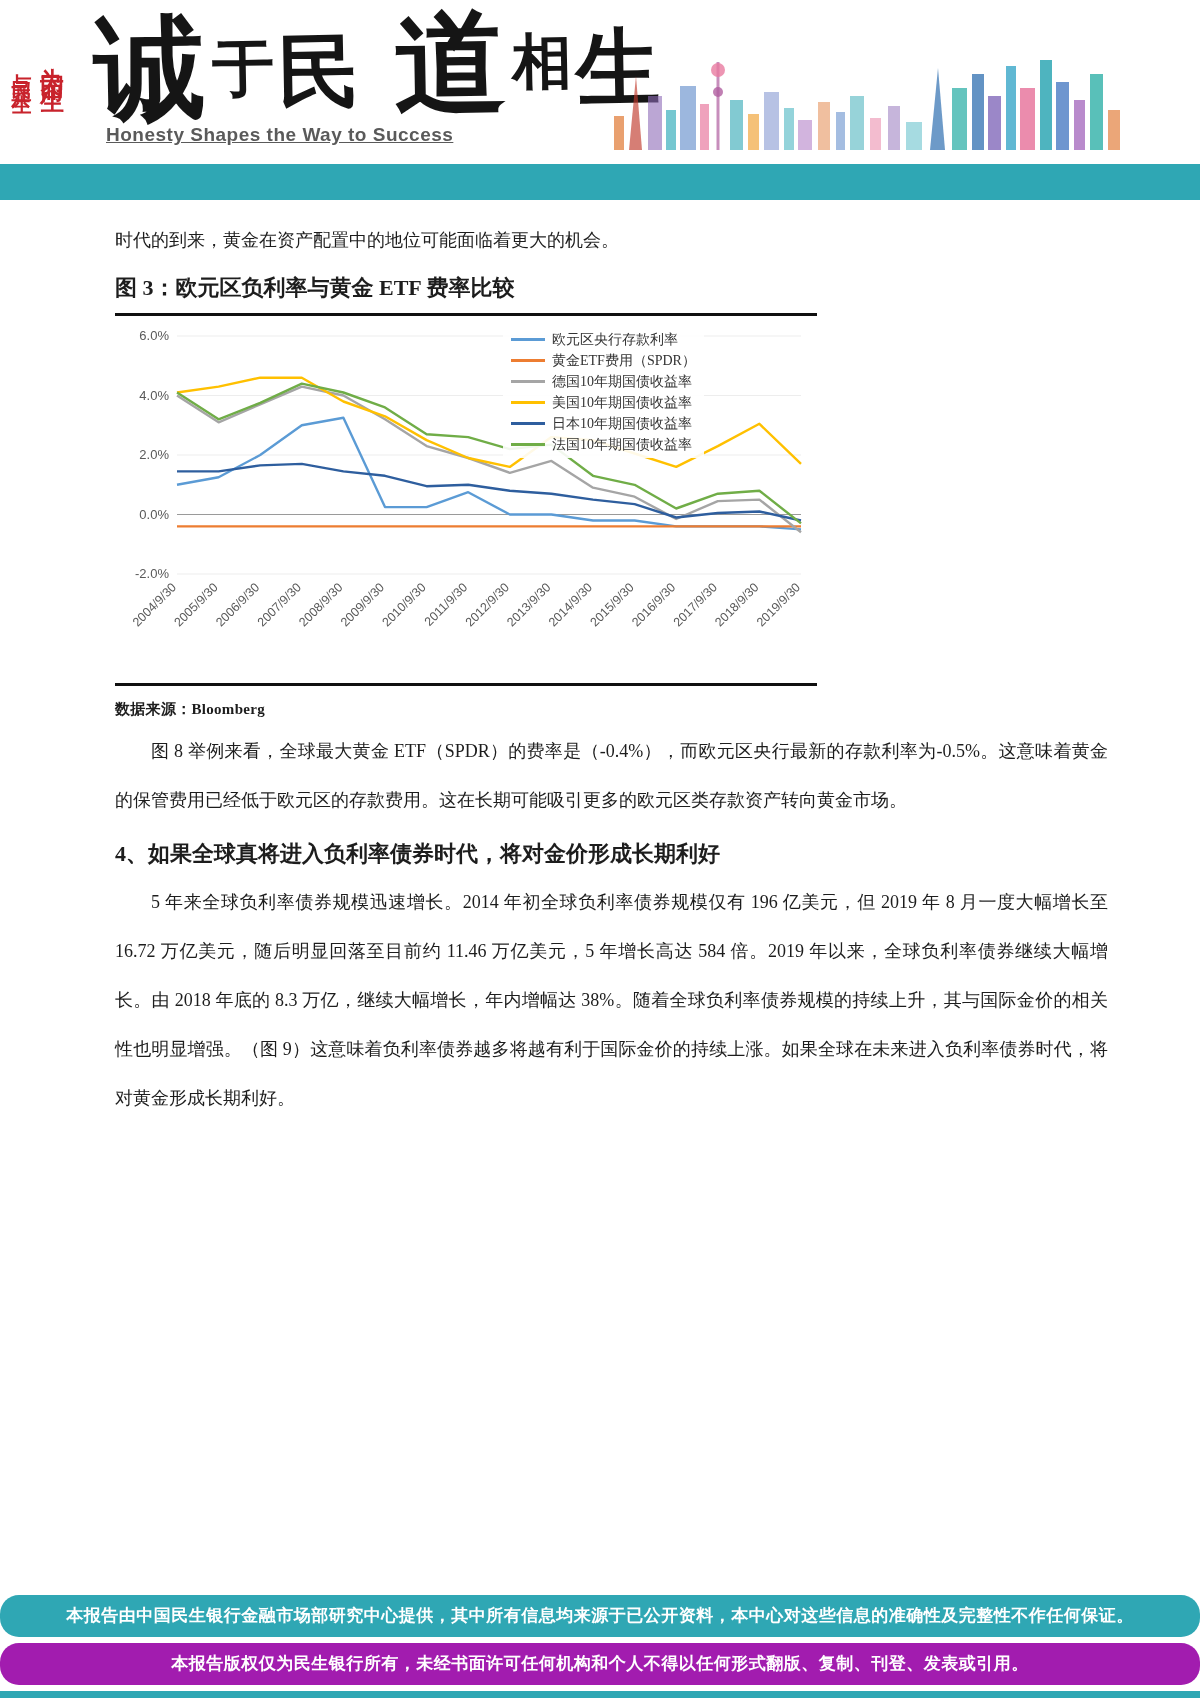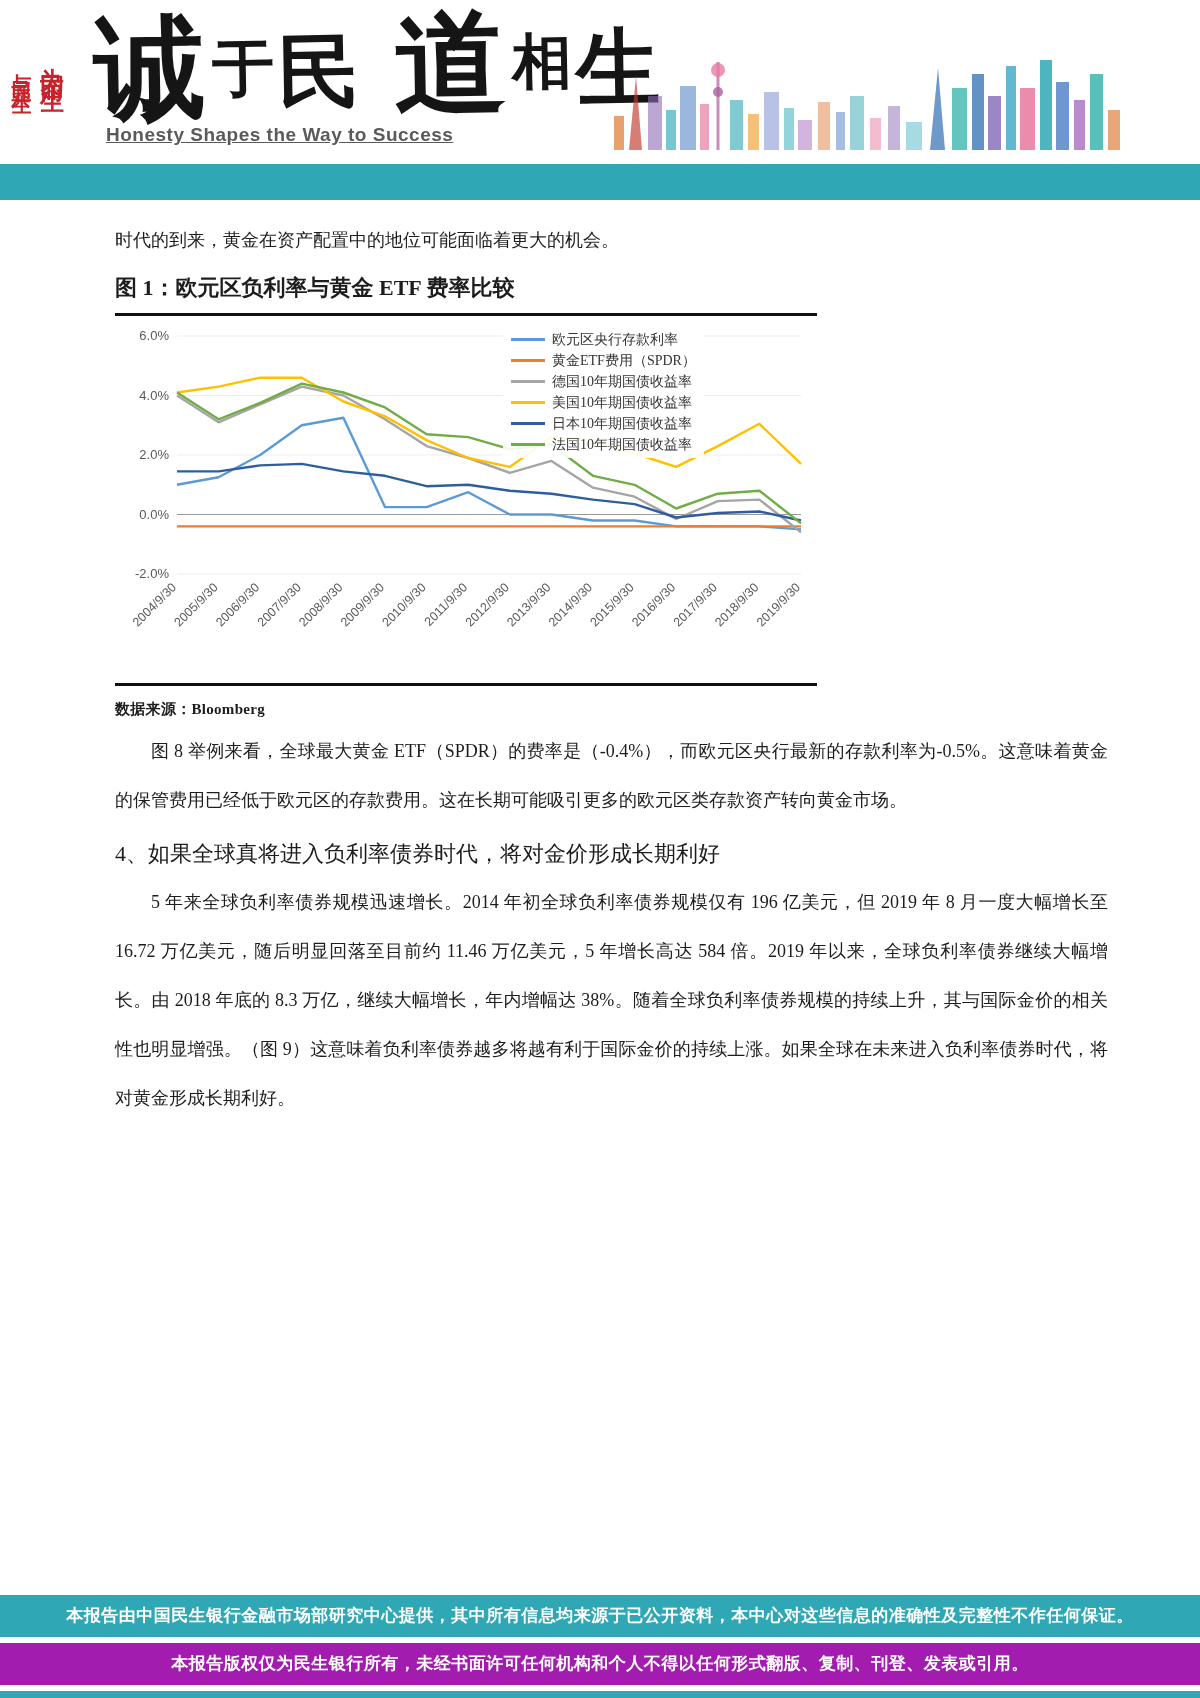--- a/index.html
+++ b/index.html
@@ -110,7 +110,7 @@
 
     <p class="para no-indent">时代的到来，黄金在资产配置中的地位可能面临着更大的机会。</p>
 
-    <h3 class="figure-title">图 1：欧元区负利率与黄金 ETF 费率比较</h3>
+    <h3 class="figure-title">图 3：欧元区负利率与黄金 ETF 费率比较</h3>
 
     <div class="chart-block">
       <svg id="chart-svg" width="700" height="342">

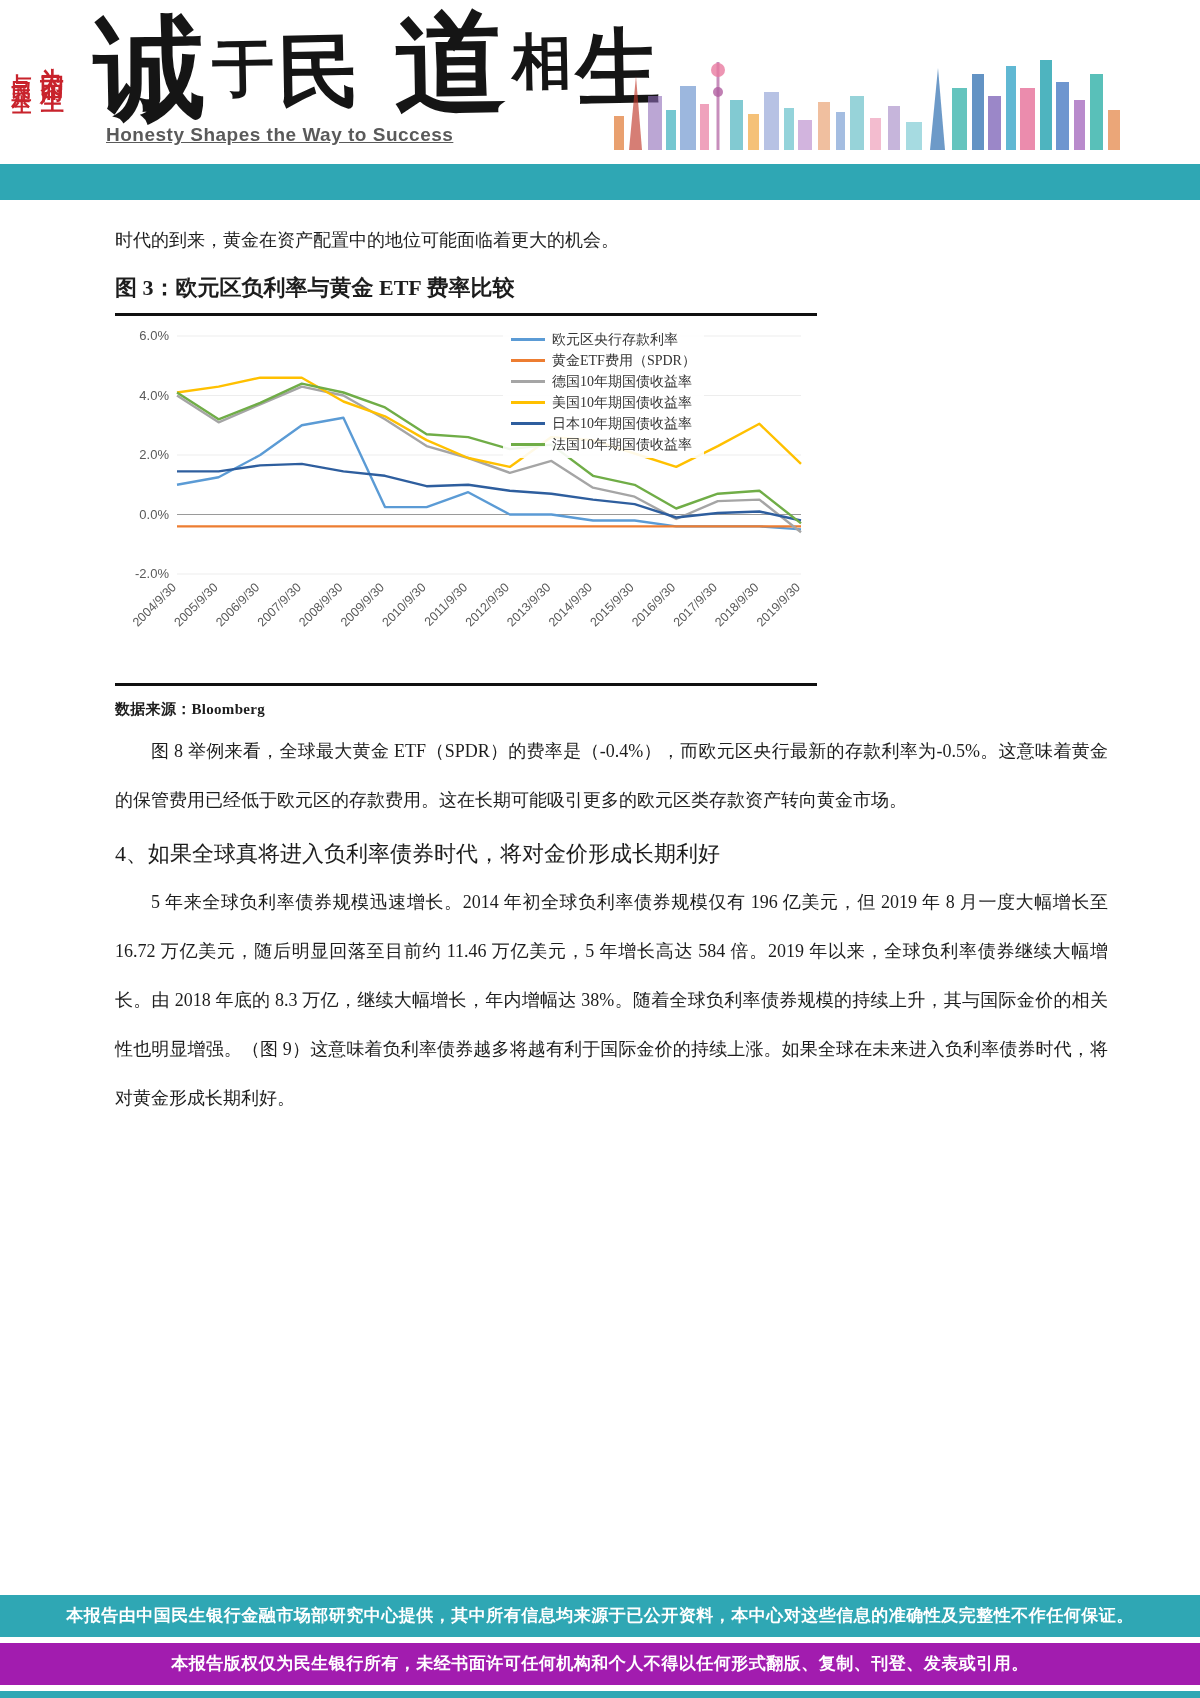--- a/index.html
+++ b/index.html
@@ -44,7 +44,7 @@
   .legend-line { display:inline-block; width:34px; height:3px; margin-right:7px; flex:none; }
   .legend-label { font-size:14px; color:#333; white-space:nowrap; }
   .source { font-size:15px; font-weight:bold; margin:14px 0 8px; letter-spacing:.3px; }
-  .section-heading { font-size:22px; font-weight:normal; line-height:49px; margin-top:4px; }
+  .section-heading { font-size:22px; font-weight:bold; line-height:49px; margin-top:4px; }
   
   .footer { position:absolute; left:0; right:0; bottom:0; }
   .footer-bar { height:42px; line-height:42px; text-align:center; color:#fff;

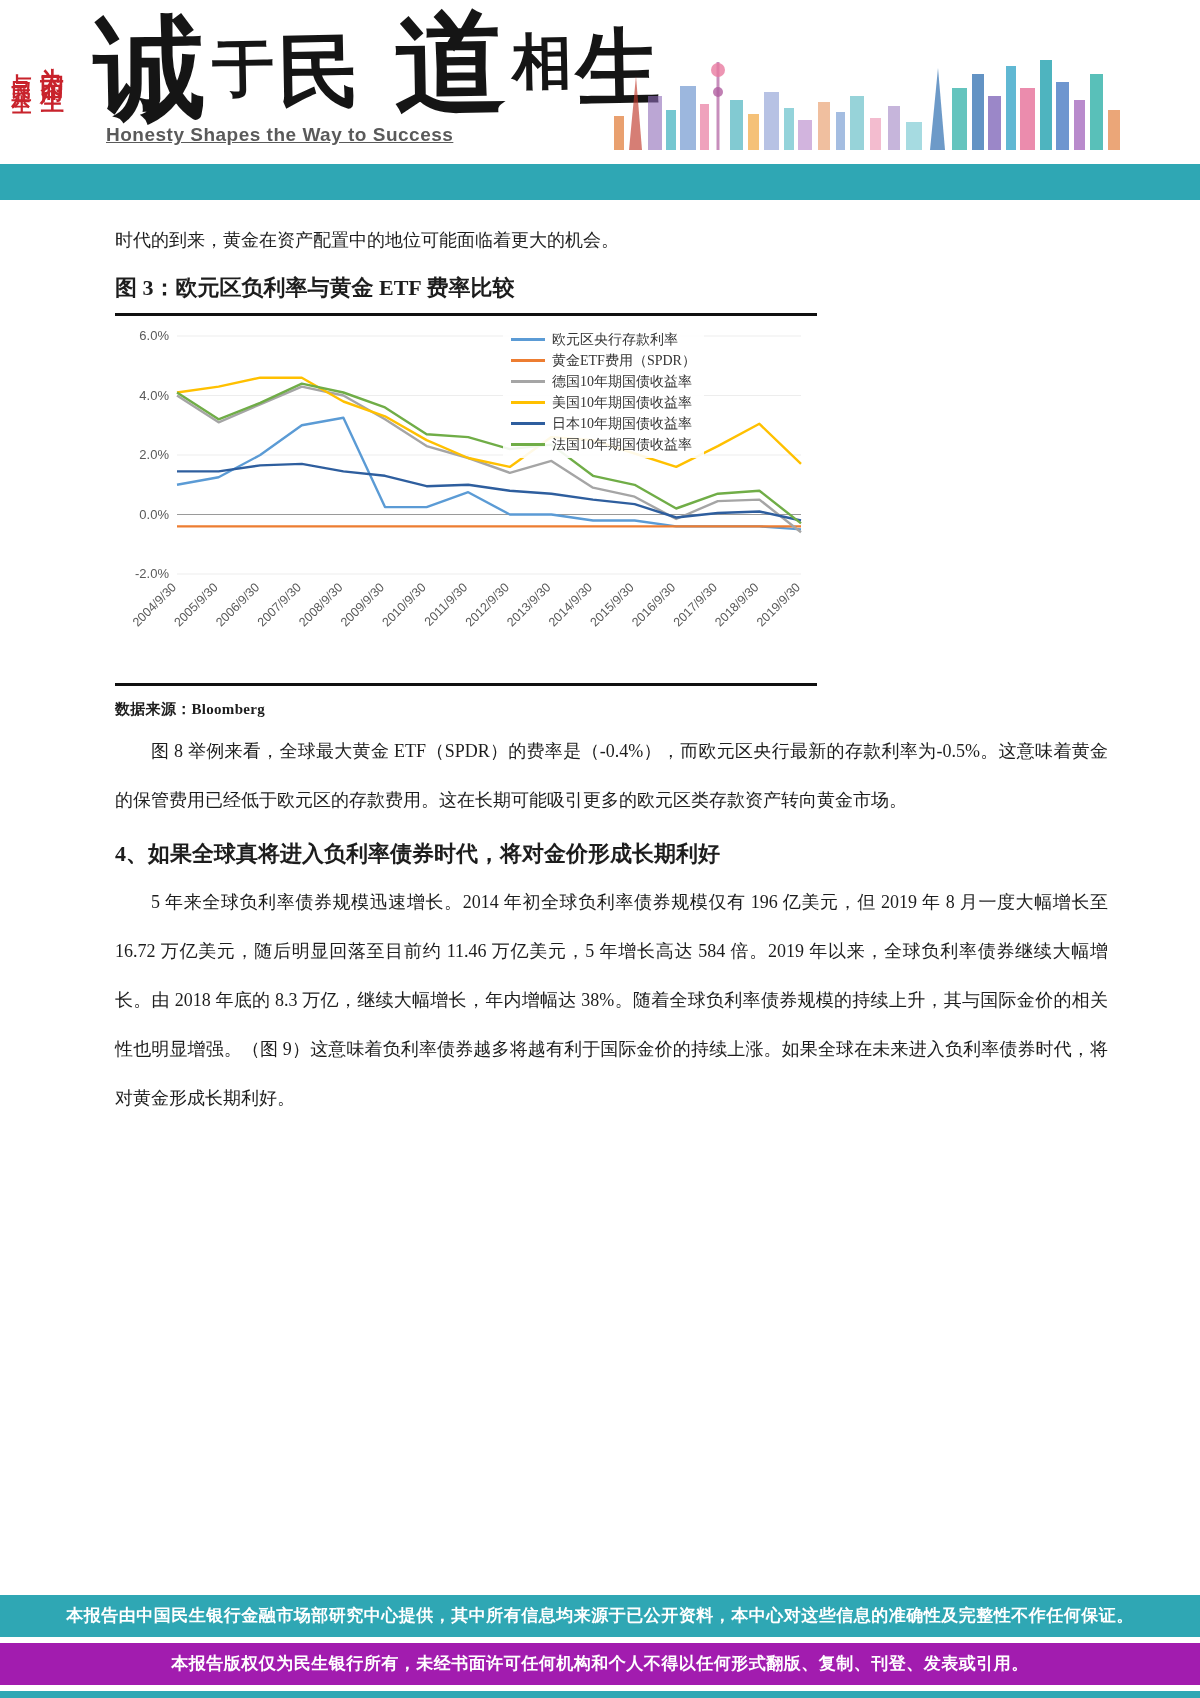--- a/index.html
+++ b/index.html
@@ -48,7 +48,7 @@
   
   .footer { position:absolute; left:0; right:0; bottom:0; }
   .footer-bar { height:42px; line-height:42px; text-align:center; color:#fff;
-    font-weight:bold; font-size:17px; letter-spacing:.5px; }
+    font-weight:bold; font-size:17px; letter-spacing:.5px;border-radius:19px; }
   .footer-gap { height:6px; background:#fff; }
   .footer-strip { height:7px; }
 </style>

